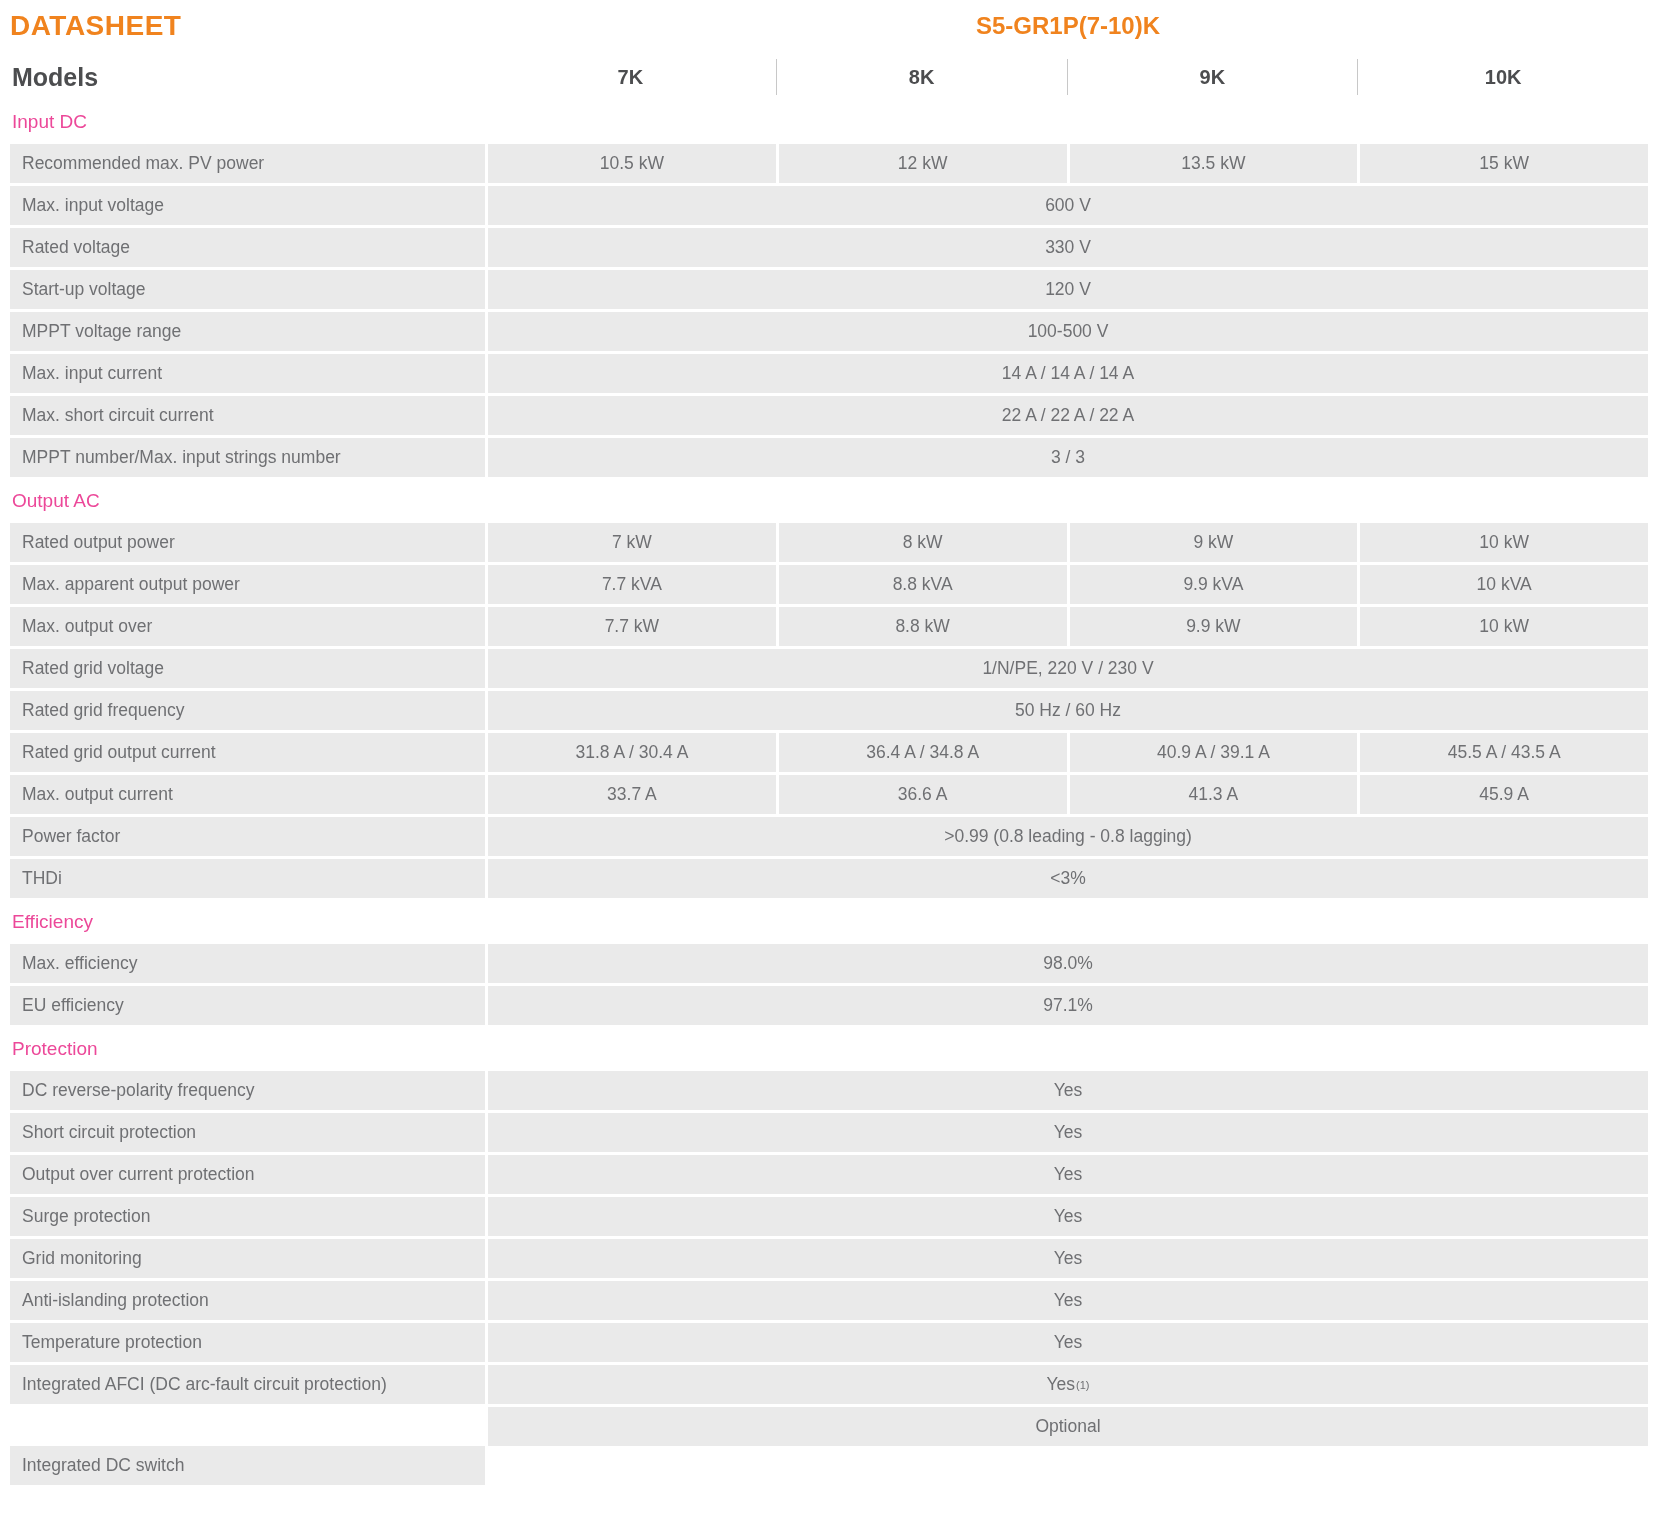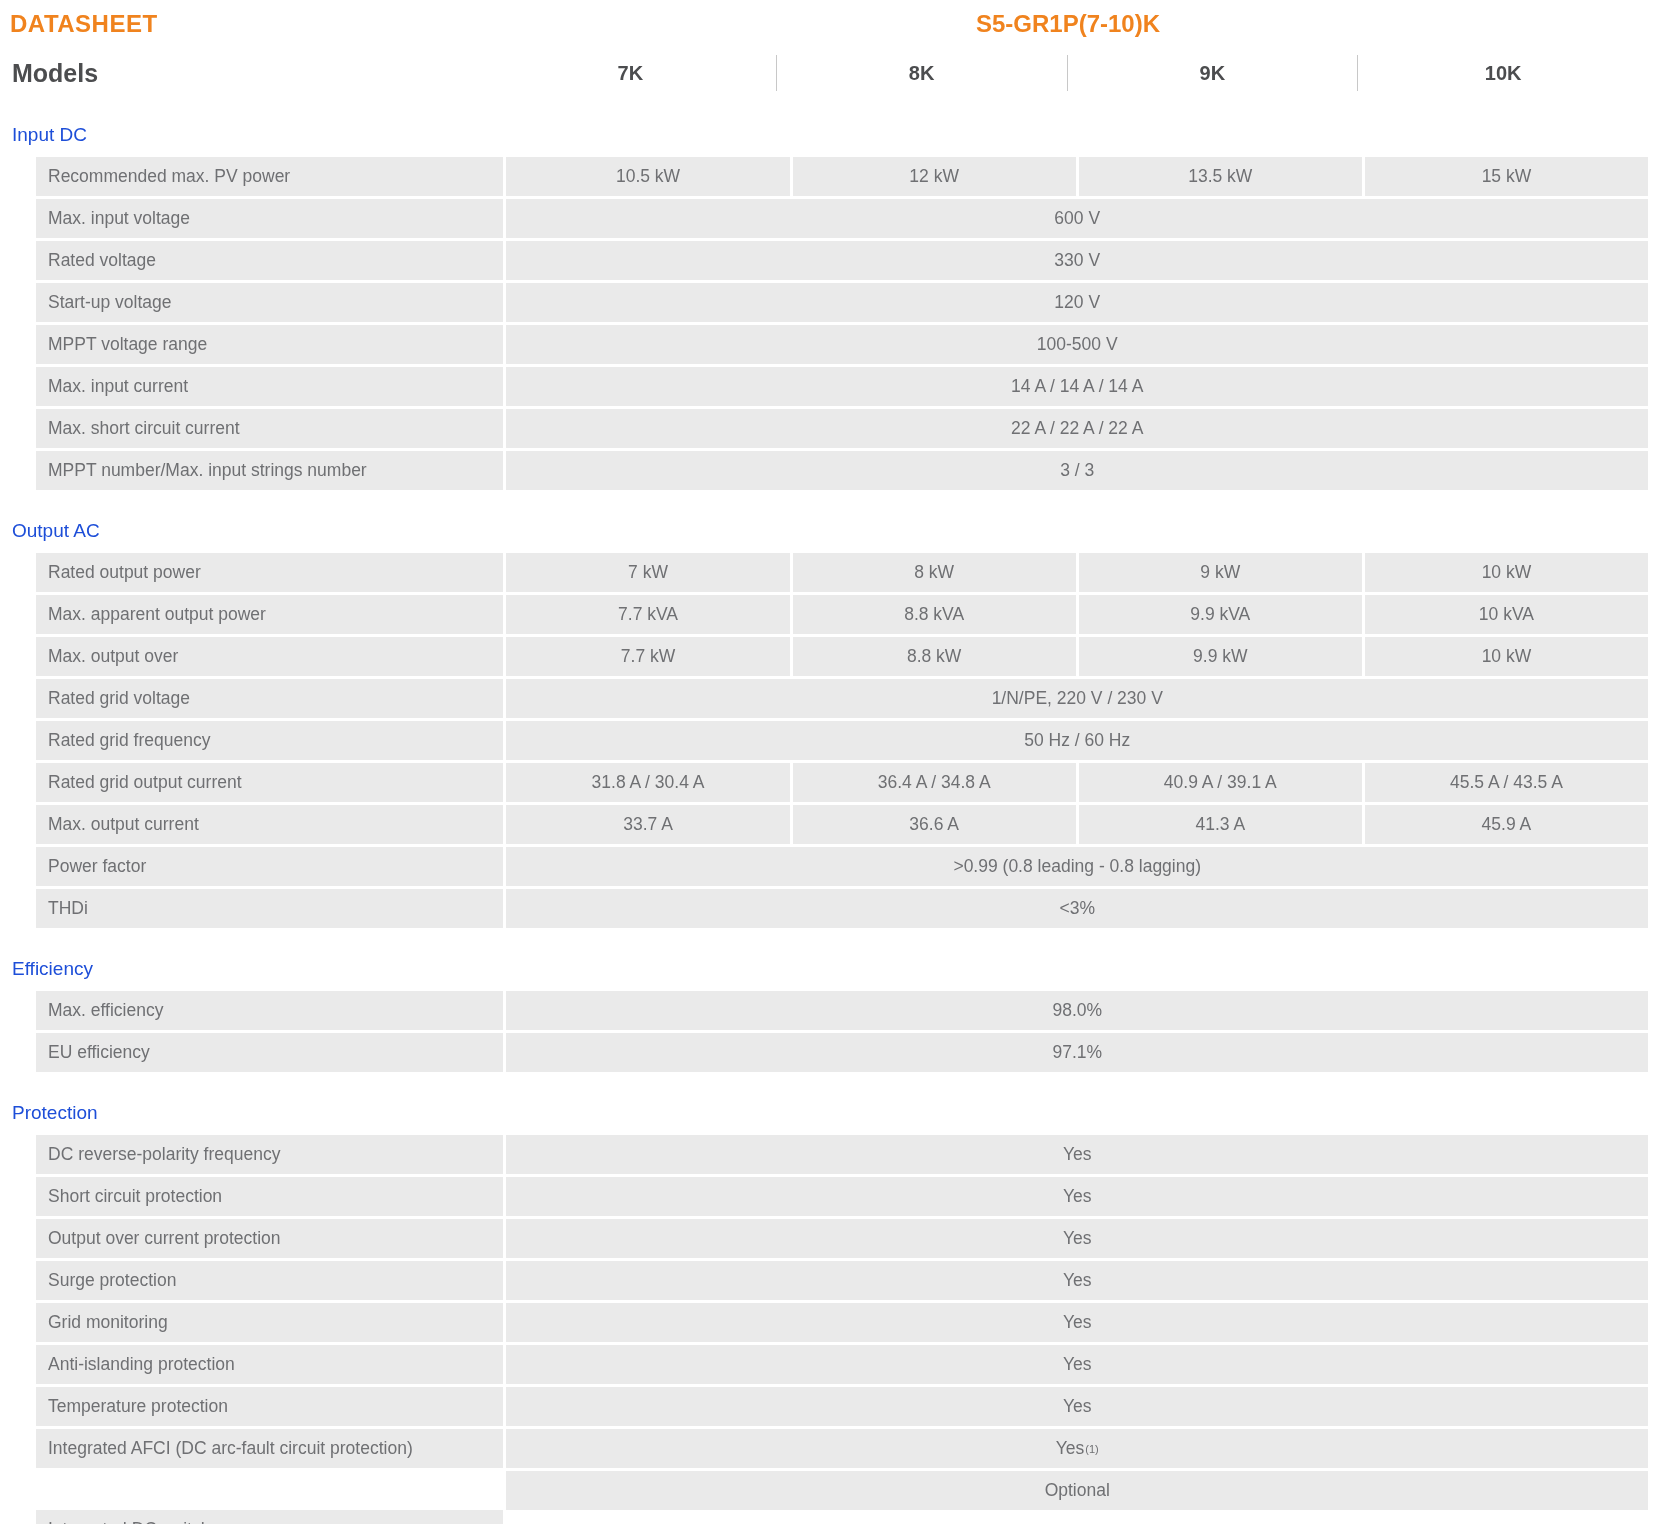--- a/index.html
+++ b/index.html
@@ -19,7 +19,7 @@
   
   .topbar { margin-bottom: 14px; align-items: center; }
   .t-label {
-    font-size: 24px; font-weight: bold; color: #f0831e;
+    font-size: 28px; font-weight: bold; color: #f0831e;
     letter-spacing: 0.5px;
   }
   .t-title {

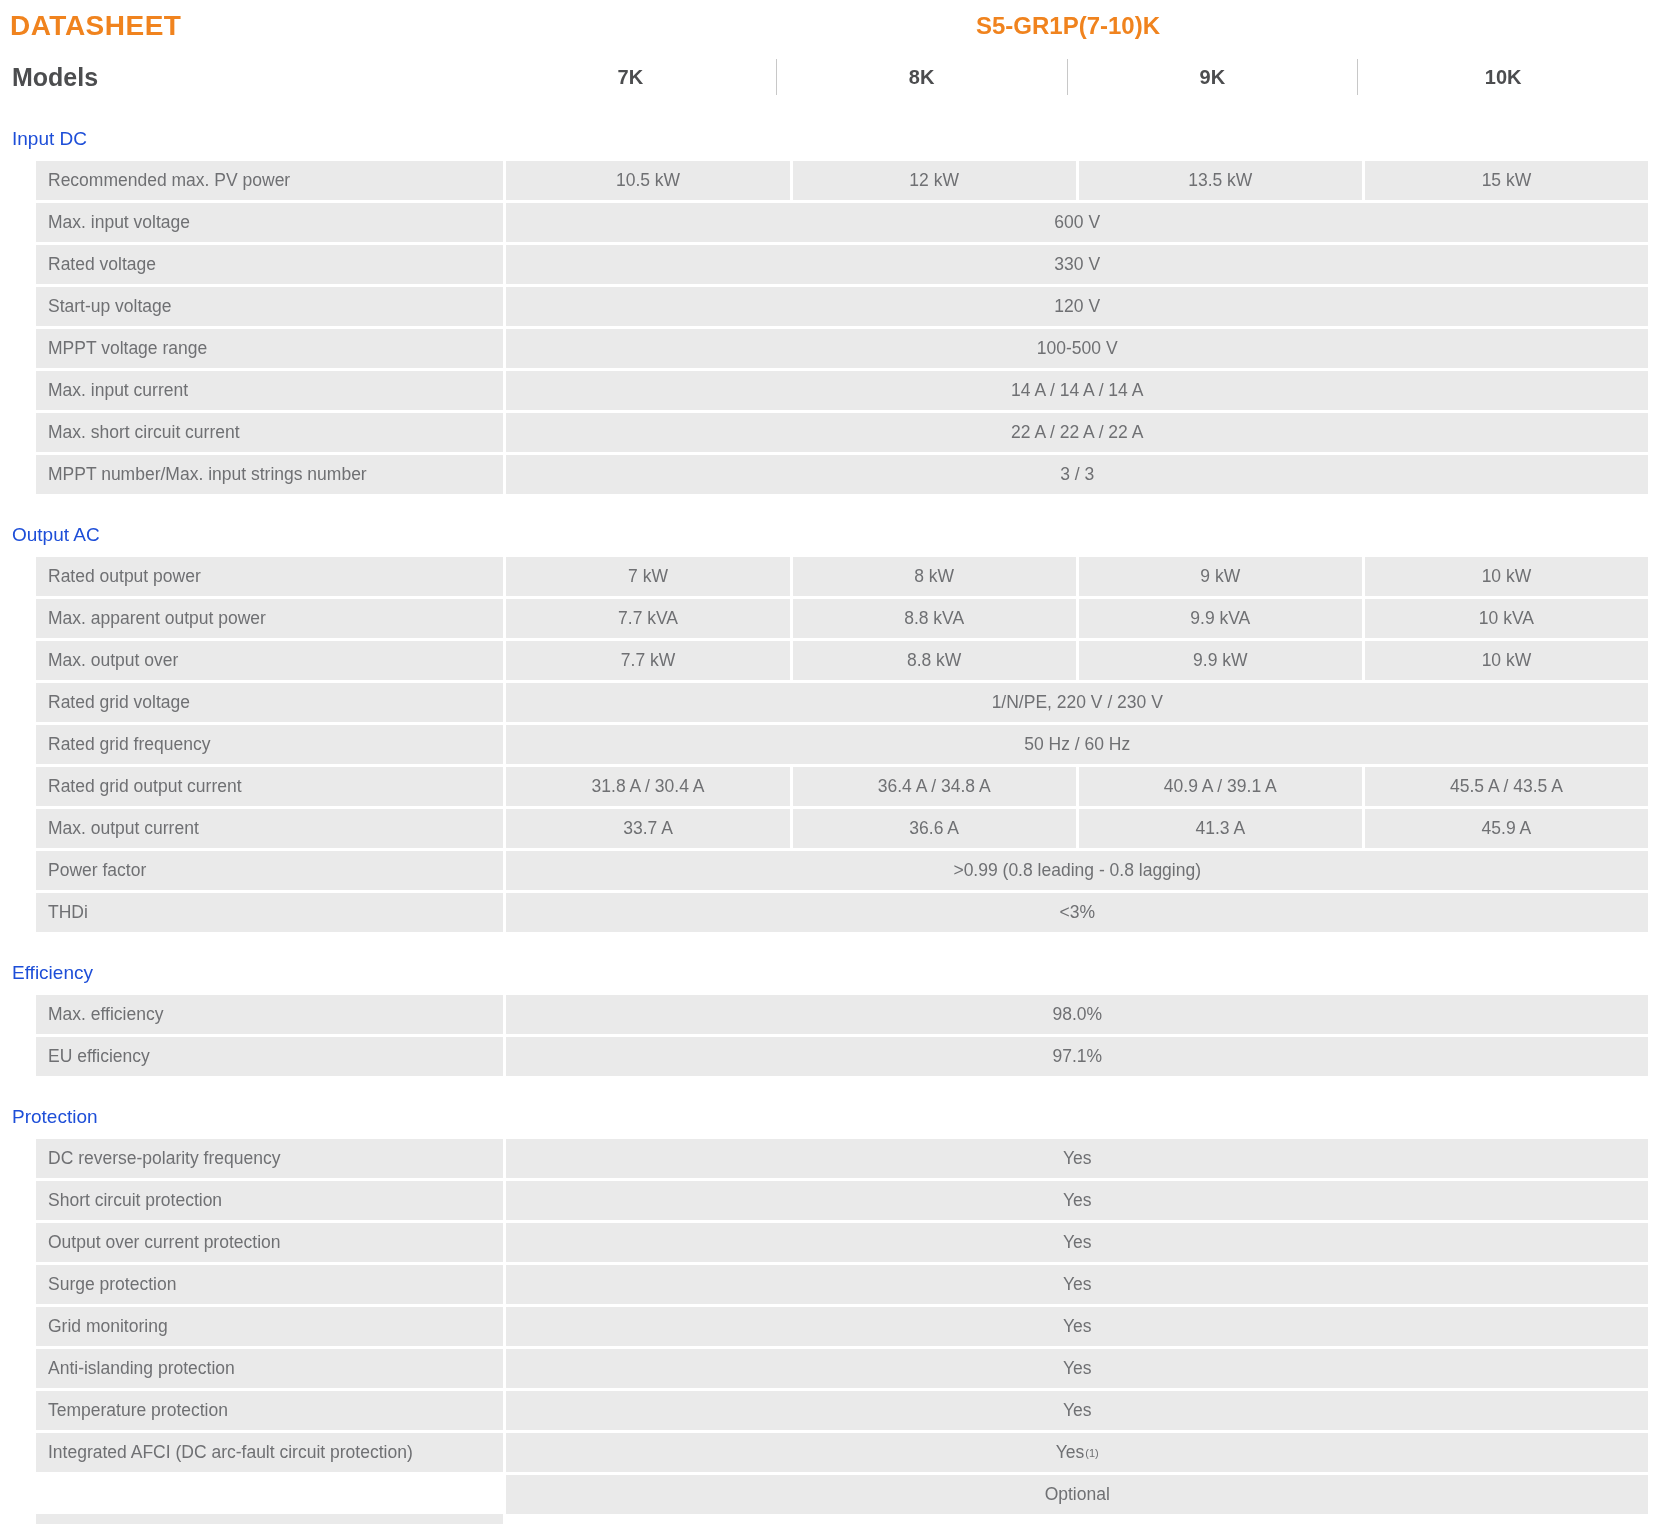--- a/index.html
+++ b/index.html
@@ -37,8 +37,8 @@
   .m-cell.divided { border-left: 1px solid #c8c8c8; }
   
   .section-title {
-    font-size: 19px; color: #1d4ed8;
-    margin: 30px 0 11px 2px;
+    font-size: 19px; color: #ec4899;
+    margin: 13px 0 11px 2px;
   }
   
   .spec-row { margin-bottom: 3px; margin-left: 26px; }

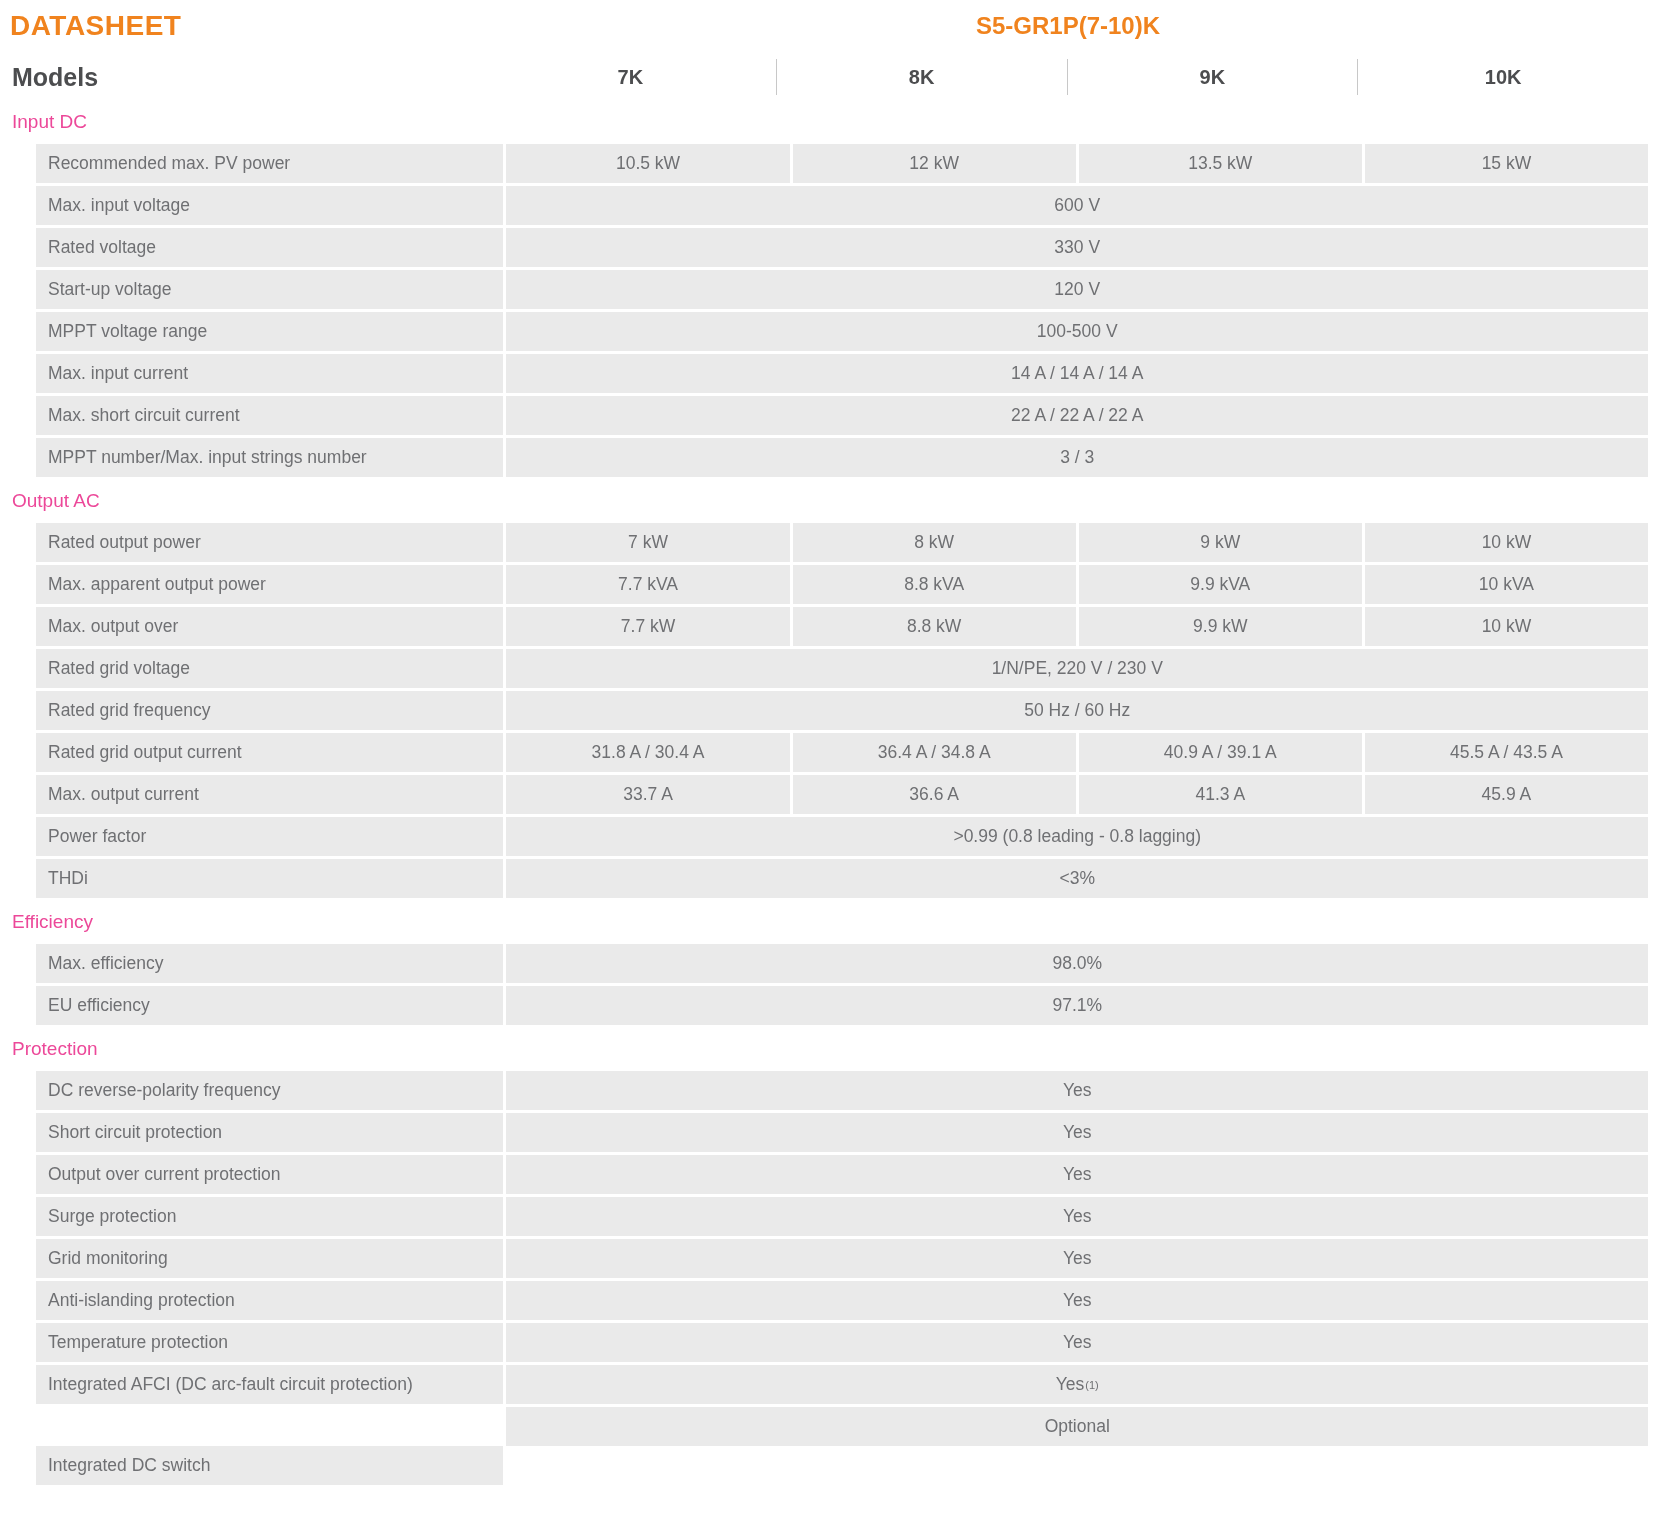--- a/index.html
+++ b/index.html
@@ -41,7 +41,7 @@
     margin: 13px 0 11px 2px;
   }
   
-  .spec-row { margin-bottom: 3px; margin-left: 26px; }
+  .spec-row { margin-bottom: 3px; }
   .cell {
     background: #eaeaea;
     height: 39px;

